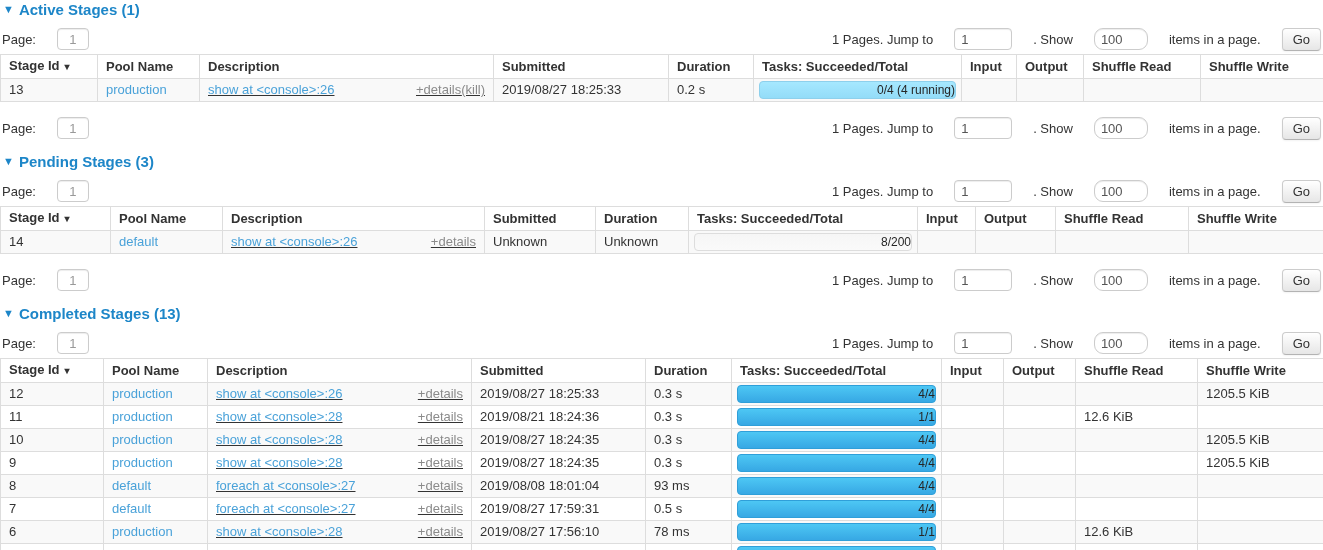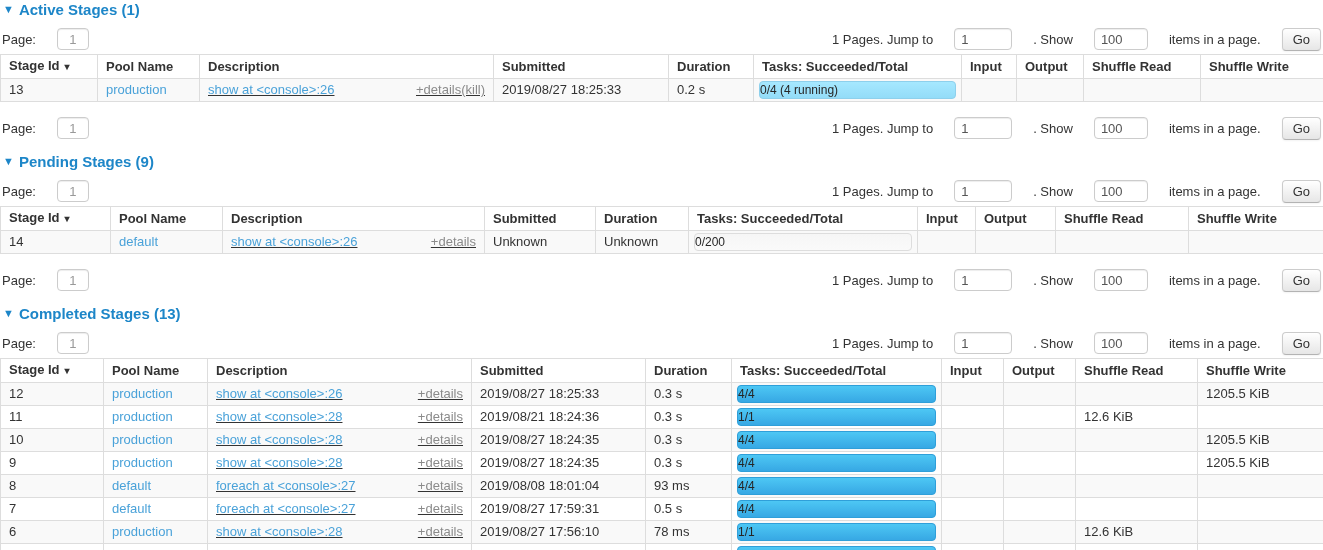--- a/index.html
+++ b/index.html
@@ -21,7 +21,7 @@
     color:#555; box-shadow:inset 0 1px 1px rgba(0,0,0,0.075); background:#fff; }
   input.page-input { width:32px; text-align:center; color:#999; }
   input.jump-input { width:58px; }
-  input.show-input { width:54px; }
+  input.show-input { width:54px;border-radius:9px; }
   button.go-btn { height:23px; padding:1px 10px; font-family:"Liberation Sans",sans-serif;
     font-size:13px; color:#333; background:linear-gradient(#ffffff,#e6e6e6);
     border:1px solid #ccc; border-bottom-color:#b3b3b3; border-radius:4px;

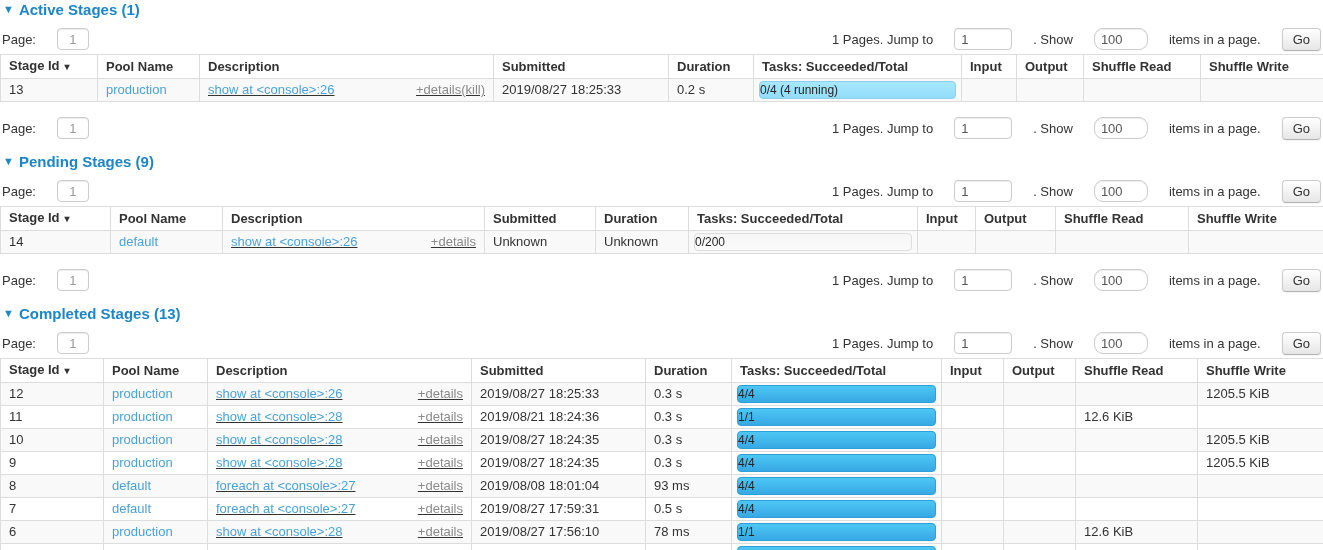--- a/index.html
+++ b/index.html
@@ -42,7 +42,7 @@
 
   td.tasks-cell { padding:2px 5px; }
   .progress { height:18px; border-radius:4px; font-size:12px; line-height:16px;
-    text-align:left; color:#262626; overflow:hidden; }
+    text-align:right; color:#262626; overflow:hidden;padding-left:42px; }
   .progress.completed { background:linear-gradient(#4dc7f4,#37a8e4); border:1px solid #2f9fd9; }
   .progress.running   { background:linear-gradient(#a6e8ff,#93dcf8); border:1px solid #8ed0ec; }
   .progress.empty     { background:linear-gradient(#f6f6f6,#fafafa); border:1px solid #ddd; }

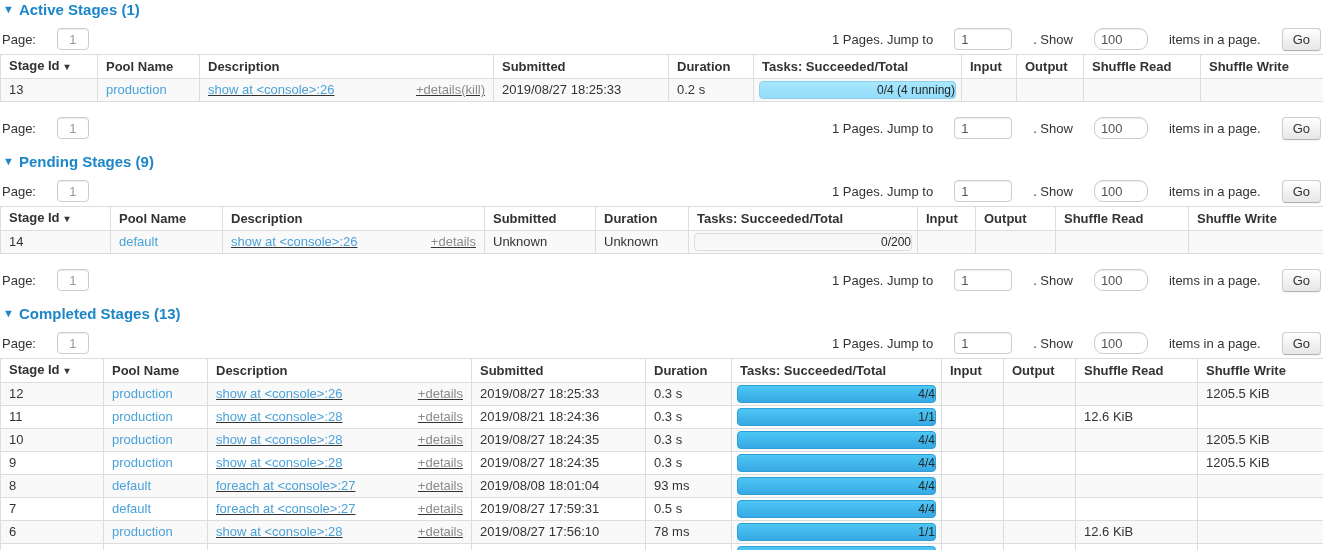--- a/index.html
+++ b/index.html
@@ -137,7 +137,7 @@
     </div>
     <div class="section-heading">
       <span class="arrow">▼</span>
-      <span>Pending Stages (9)</span>
+      <span>Pending Stages (3)</span>
     </div>
     <div class="pagebar top">
       <div class="left">

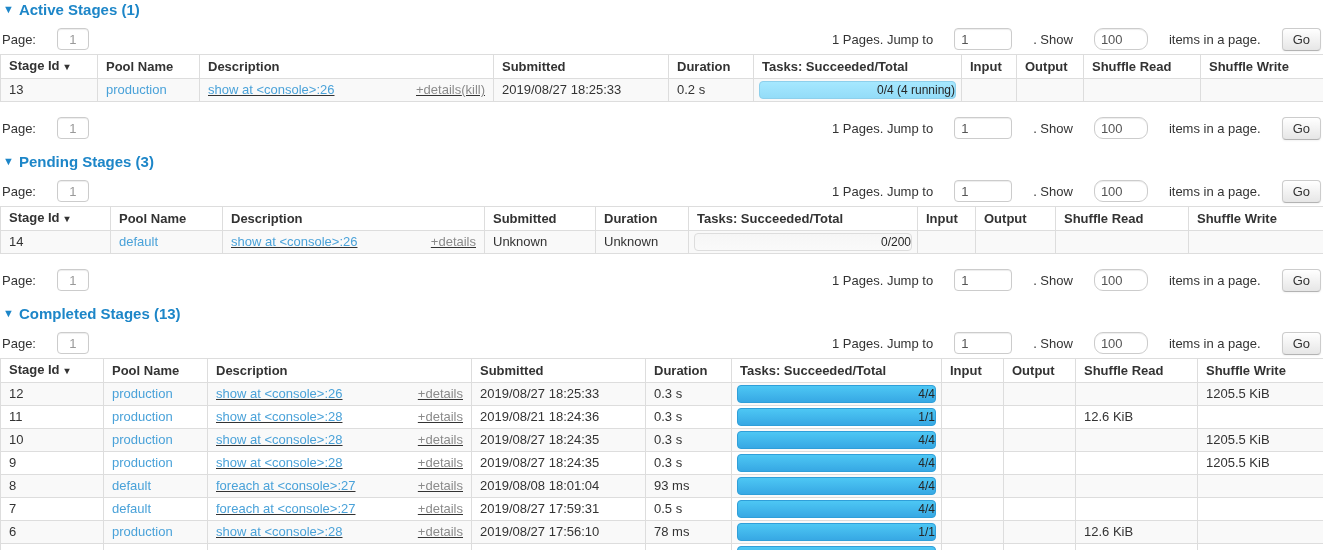--- a/index.html
+++ b/index.html
@@ -195,7 +195,7 @@
           <td>Unknown</td>
           <td>Unknown</td>
           <td class="tasks-cell">
-            <div class="progress empty">0/200</div>
+            <div class="progress empty">8/200</div>
           </td>
           <td></td>
           <td></td>

